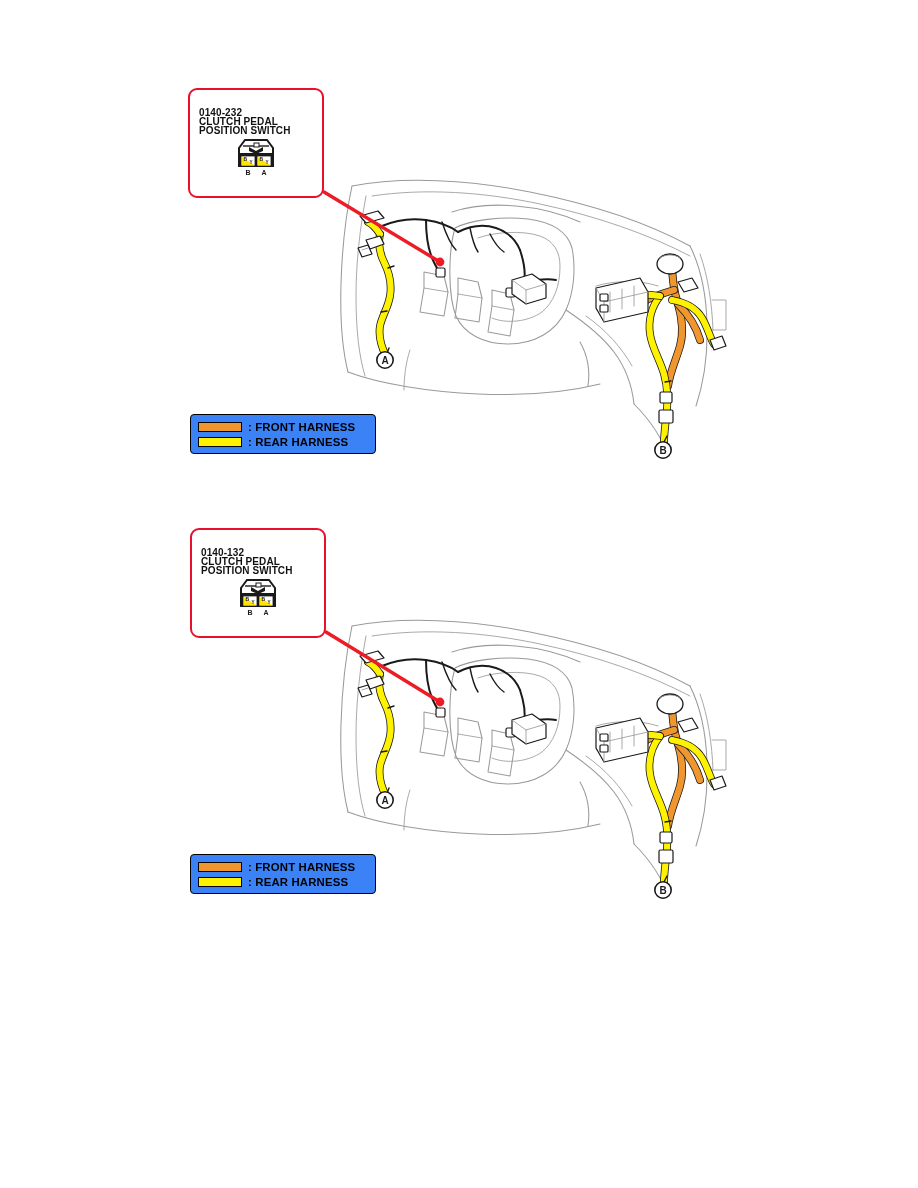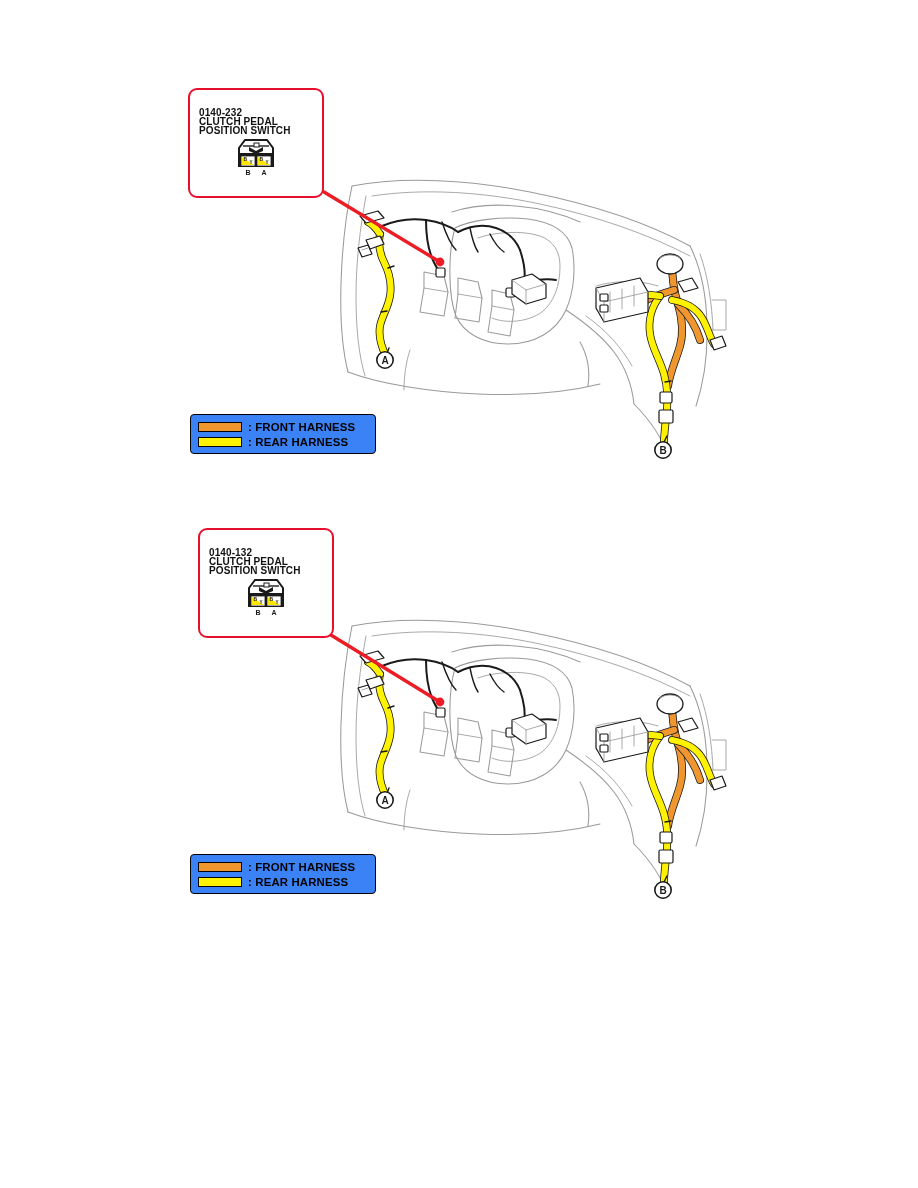--- a/index.html
+++ b/index.html
@@ -47,7 +47,7 @@
     box-sizing: border-box;
   }
   #figure-1 .callout-box { left: 188px; top: 88px;  width: 136px; height: 110px; }
-  #figure-2 .callout-box { left: 190px; top: 88px;  width: 136px; height: 110px; margin-left: 8px; }
+  #figure-2 .callout-box { left: 190px; top: 88px;  width: 136px; height: 110px; }
 
   .callout-title {
     position: absolute;

